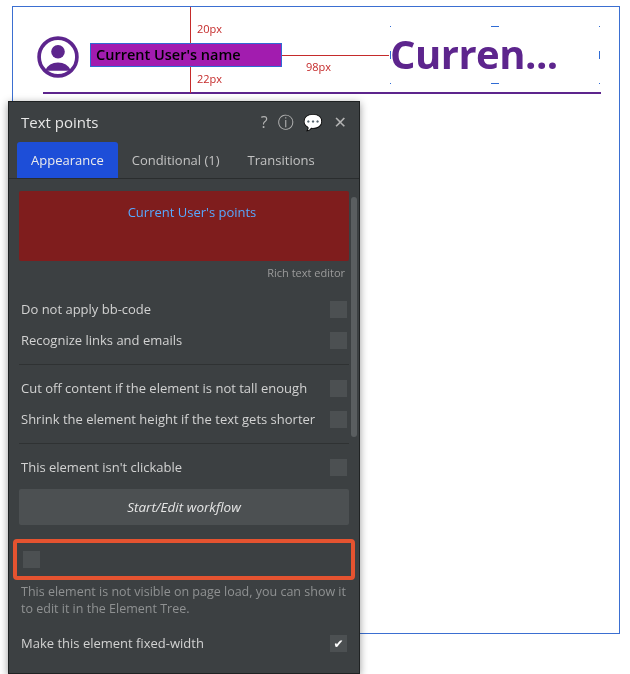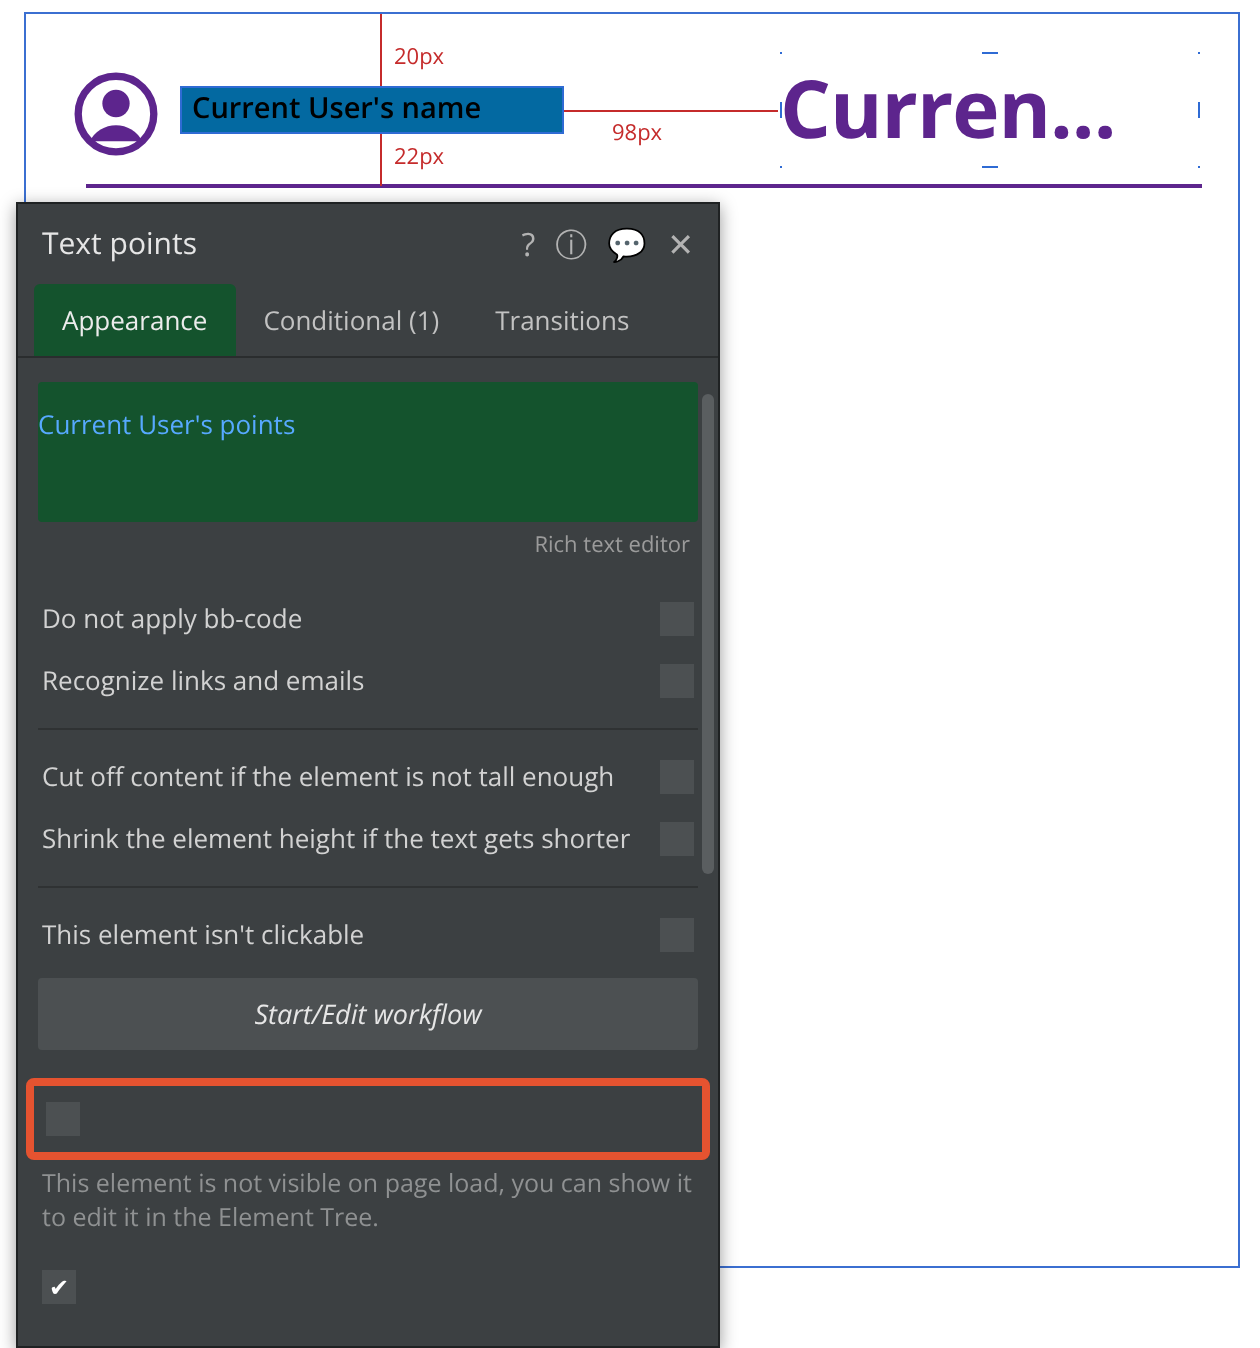--- a/index.html
+++ b/index.html
@@ -38,7 +38,7 @@
     width: 192px;
     height: 24px;
     border: 1px solid #2f6bd4;
-    background: #0369a1;
+    background: #a21caf;
     color: #000;
     font-size: 14.5px;
     font-weight: 600;

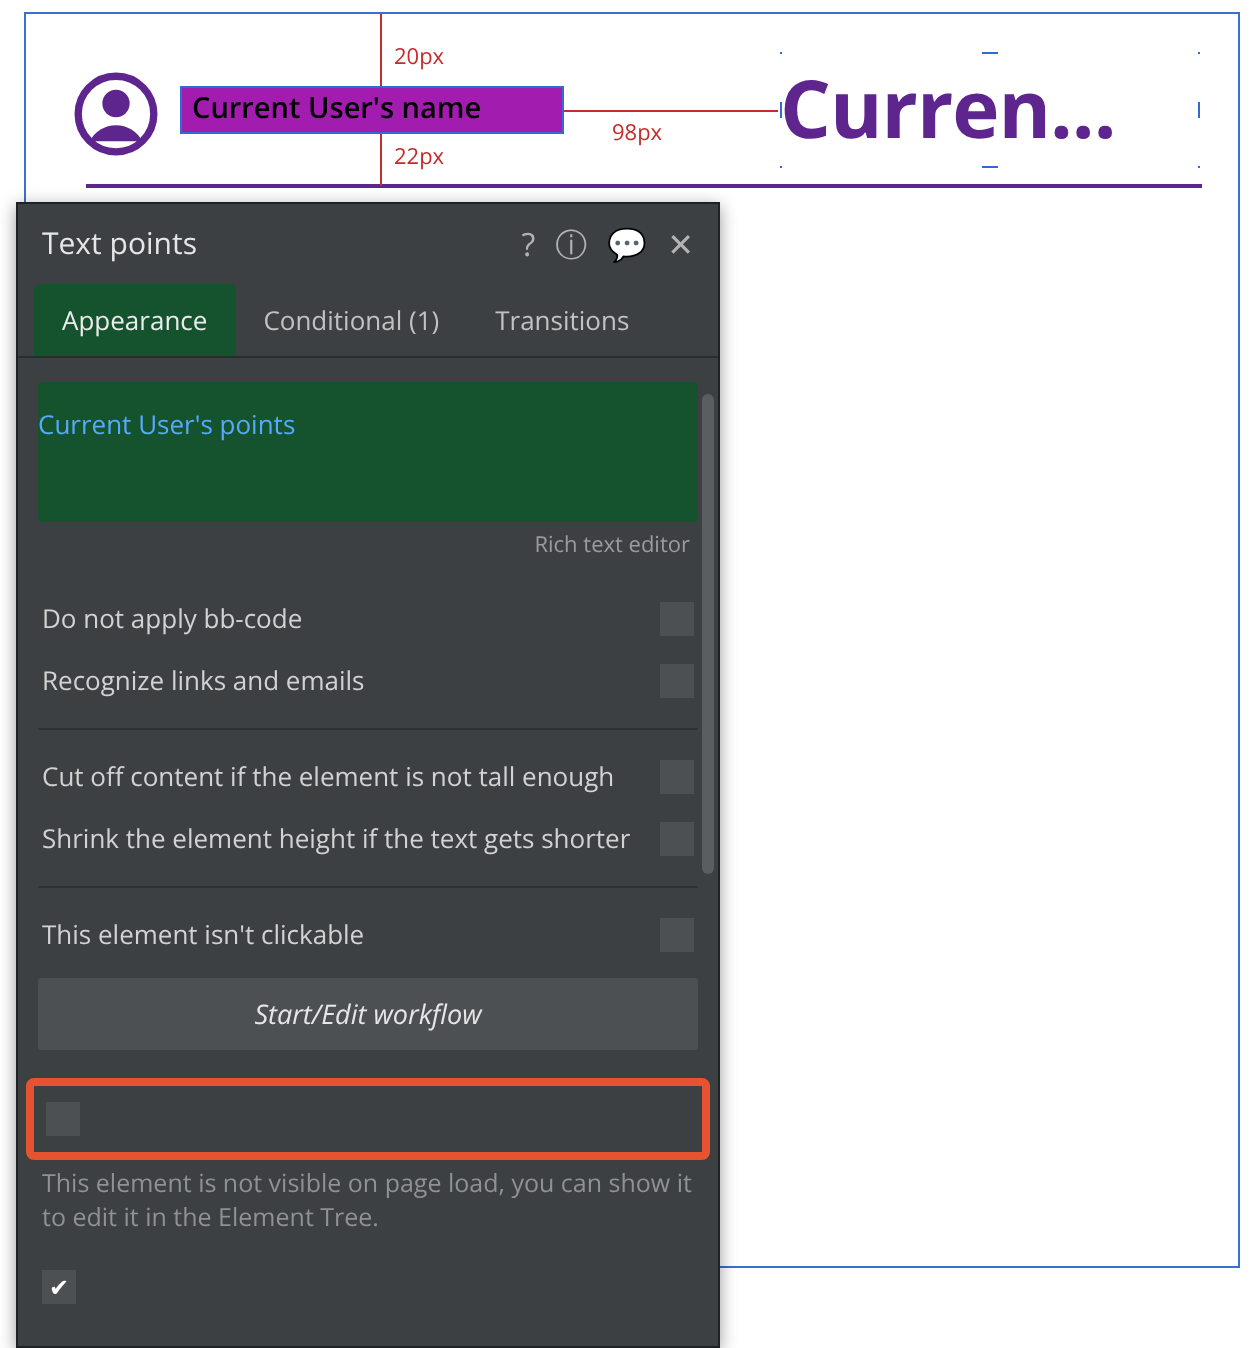--- a/index.html
+++ b/index.html
@@ -141,7 +141,7 @@
     border-radius: 3px 3px 0 0;
   }
   .tab.active {
-    background: #14532d;
+    background: #1d4ed8;
     color: #ececec;
     text-align: center;
   }

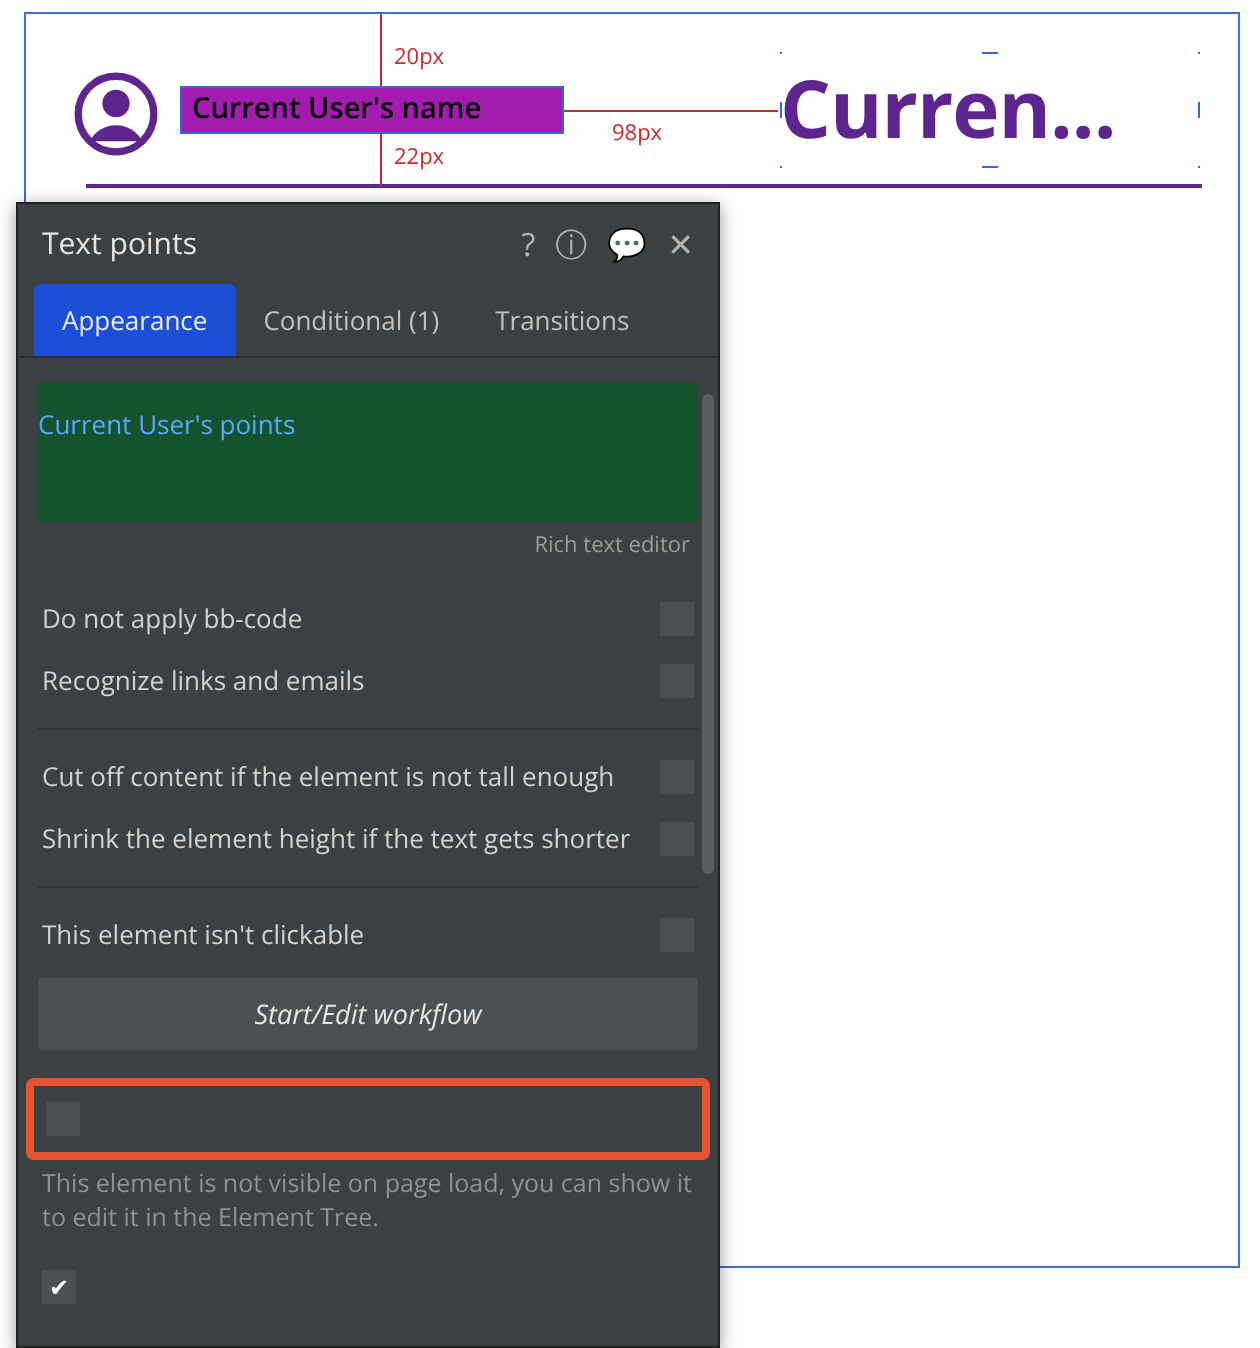--- a/index.html
+++ b/index.html
@@ -165,11 +165,12 @@
   }
 
   .rich-box {
-    background: #14532d;
+    background: #7f1d1d;
     border-radius: 2px;
-    padding: 12px 12px 40px 0;
+    padding: 12px 12px 40px 28px;
     margin-bottom: 2px;
     min-height: 56px;
+    text-align: center;
   }
   .rich-expr {
     color: #57a9ff;

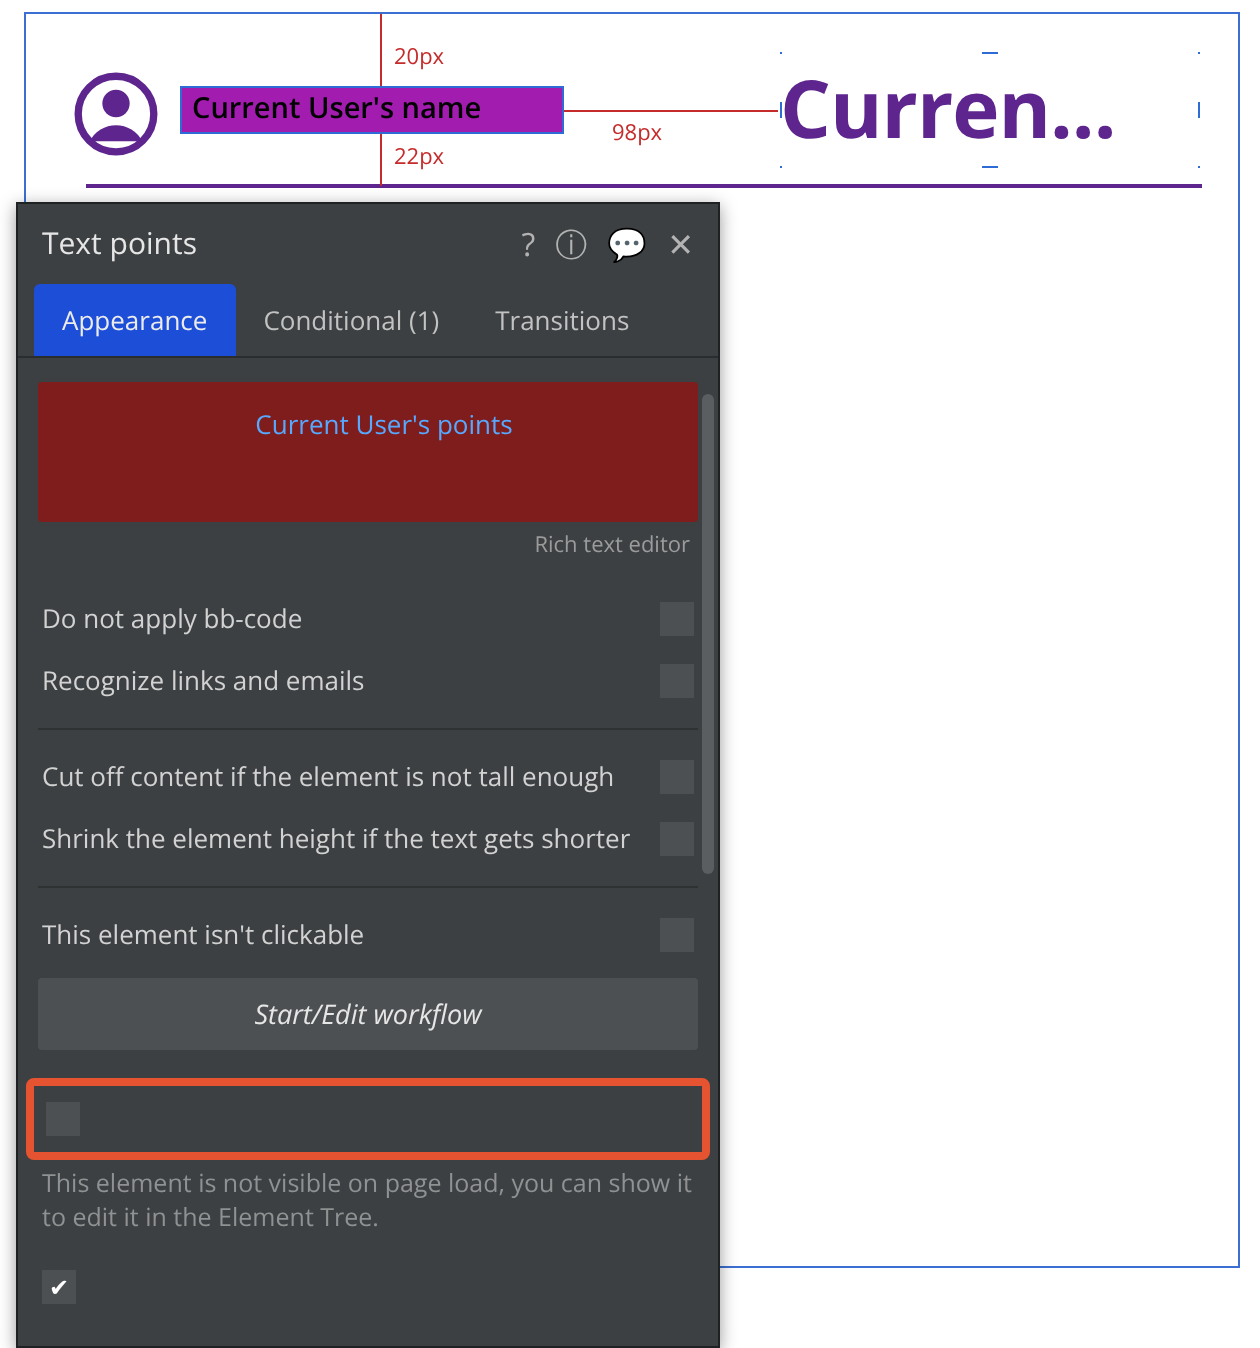--- a/index.html
+++ b/index.html
@@ -335,6 +335,7 @@
     <div class="helper">This element is not visible on page load, you can show it to edit it in the Element Tree.</div>
 
     <div class="row">
+      <div class="label">Make this element fixed-width</div>
       <div class="chk checked"></div>
     </div>
   </div>

